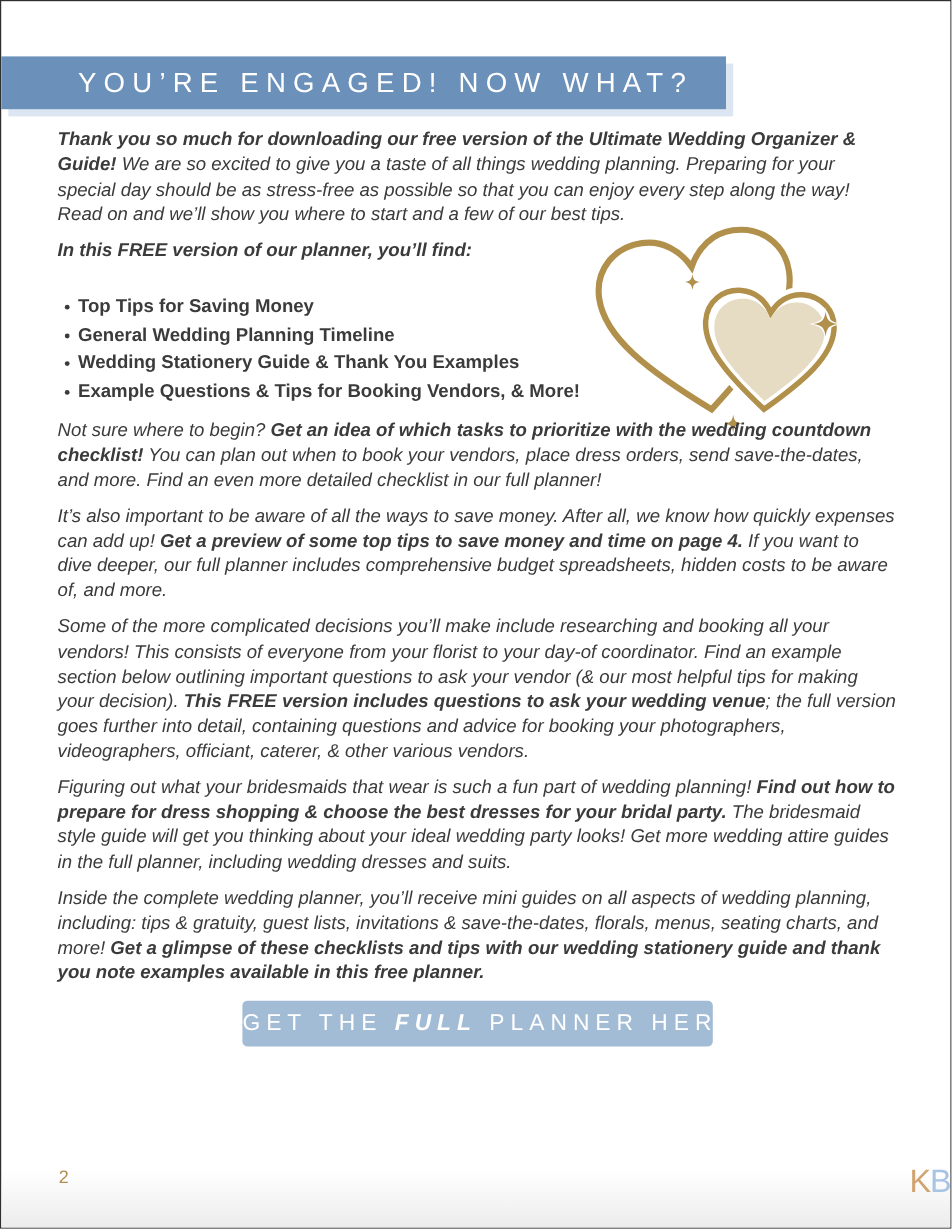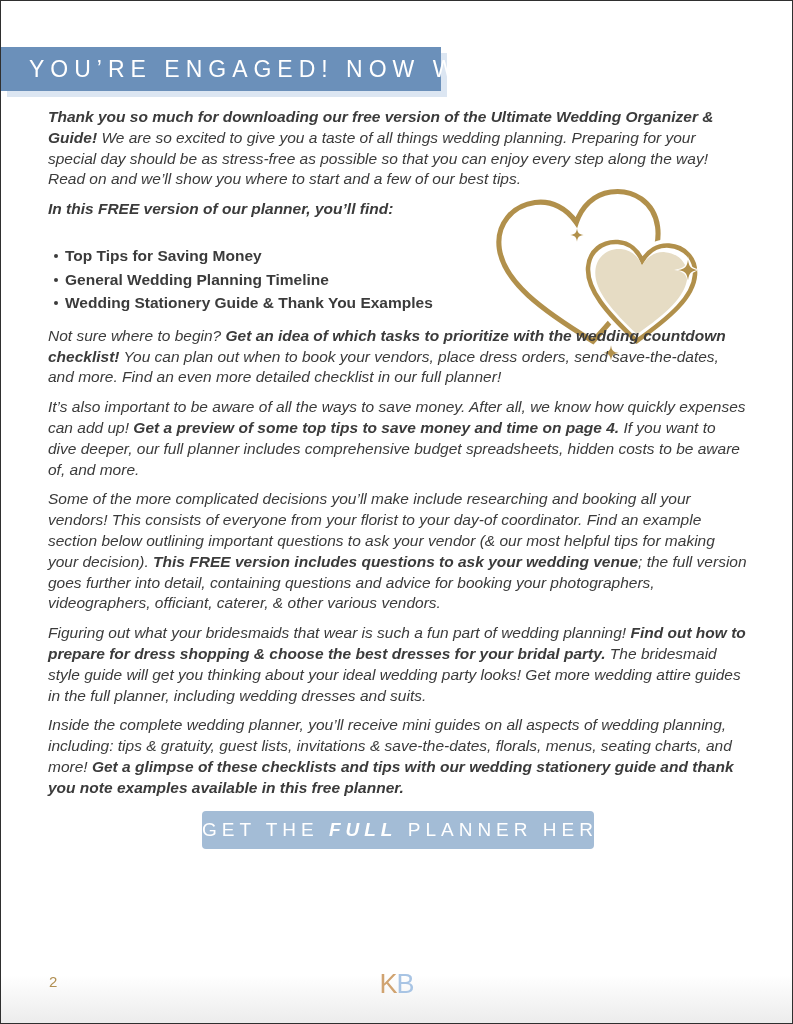--- a/index.html
+++ b/index.html
@@ -30,11 +30,11 @@
   }
   .banner{
     position:absolute;top:46px;left:0;
-    width:440px;height:44px;
+    width:604px;height:44px;
     background:var(--banner-blue);
     box-shadow:6px 6px 0 0 var(--banner-shadow);
     display:flex;align-items:center;
-    padding-left:28px;
+    padding-left:64px;
     z-index:2;
   }
   .banner-title{

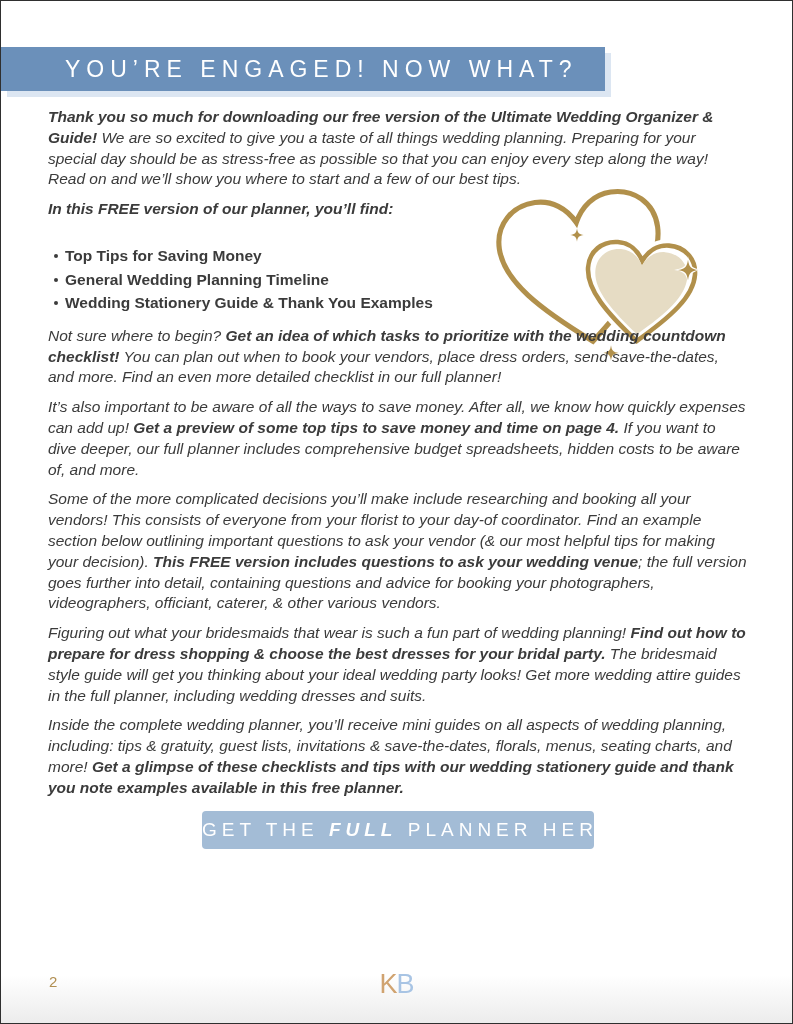--- a/index.html
+++ b/index.html
@@ -135,6 +135,7 @@
       <li>Top Tips for Saving Money</li>
       <li>General Wedding Planning Timeline</li>
       <li>Wedding Stationery Guide &amp; Thank You Examples</li>
+      <li>Example Questions &amp; Tips for Booking Vendors, &amp; More!</li>
     </ul>
 
     <p><span>Not sure where to begin? </span><b>Get an idea of which tasks to prioritize with the wedding countdown checklist!</b><span> You can plan out when to book your vendors, place dress orders, send save-the-dates, and more. Find an even more detailed checklist in our full planner!</span></p>

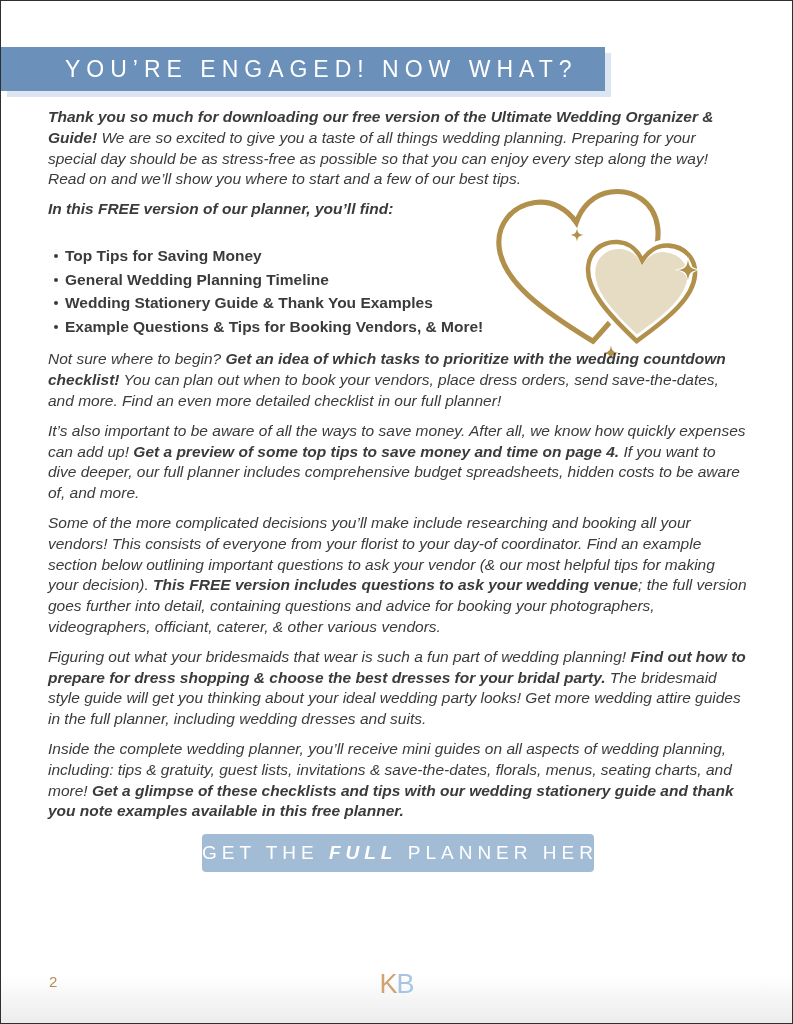--- a/index.html
+++ b/index.html
@@ -93,7 +93,7 @@
   }
   .brand-logo{
     position:absolute;left:0;top:968px;width:100%;
-    text-align:center;
+    text-align:right;
     font-size:27px;font-weight:300;letter-spacing:-1px;
     z-index:2;
   }

